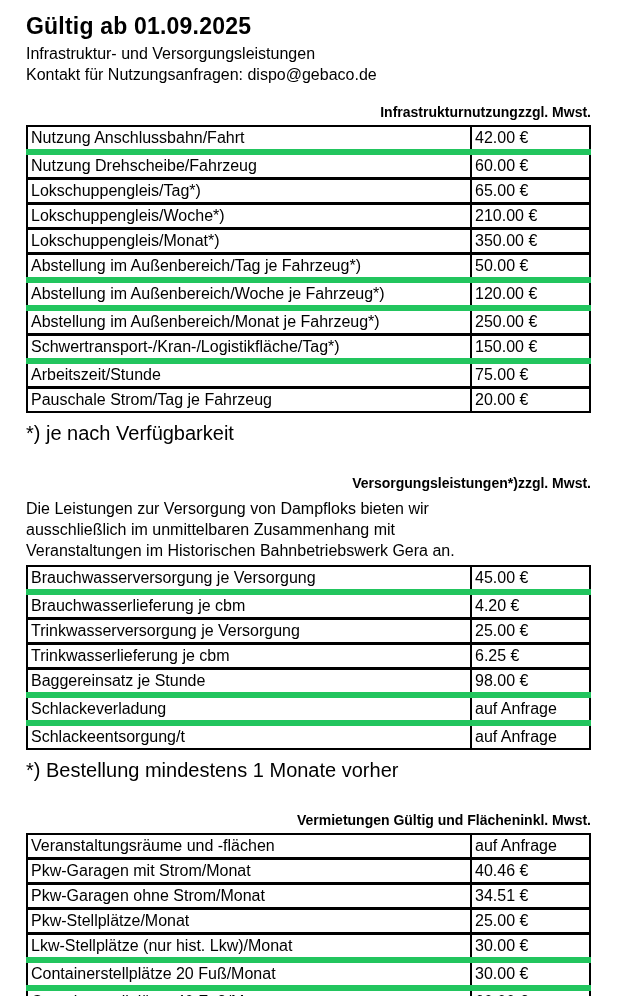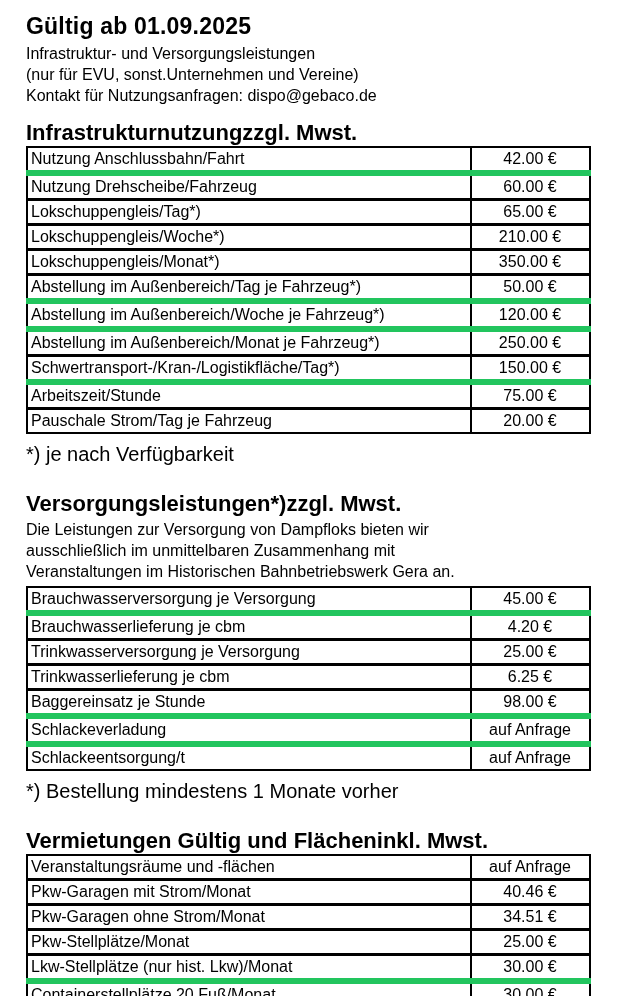--- a/index.html
+++ b/index.html
@@ -76,7 +76,6 @@
   <header>
     <h1 class="doc-title">Gültig ab 01.09.2025</h1>
     <p class="sub">Infrastruktur- und Versorgungsleistungen</p>
-    <p class="sub">(nur für EVU, sonst.Unternehmen und Vereine)</p>
     <p class="sub">Kontakt für Nutzungsanfragen: dispo@gebaco.de</p>
   </header>
 

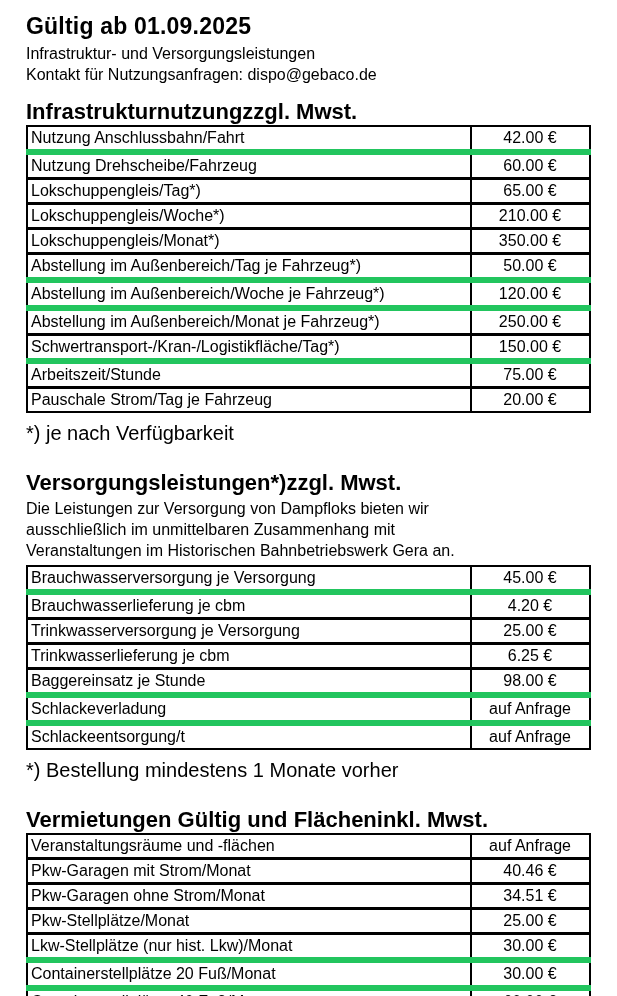--- a/index.html
+++ b/index.html
@@ -32,10 +32,10 @@
   section.block.gap { margin-top: 28px; }
   .sec-head {
     display: flex;
-    justify-content: flex-start;
+    justify-content: flex-end;
     align-items: baseline;
     font-weight: bold;
-    font-size: 22px;
+    font-size: 14px;
     line-height: 22px;
     margin-bottom: 2px;
   }

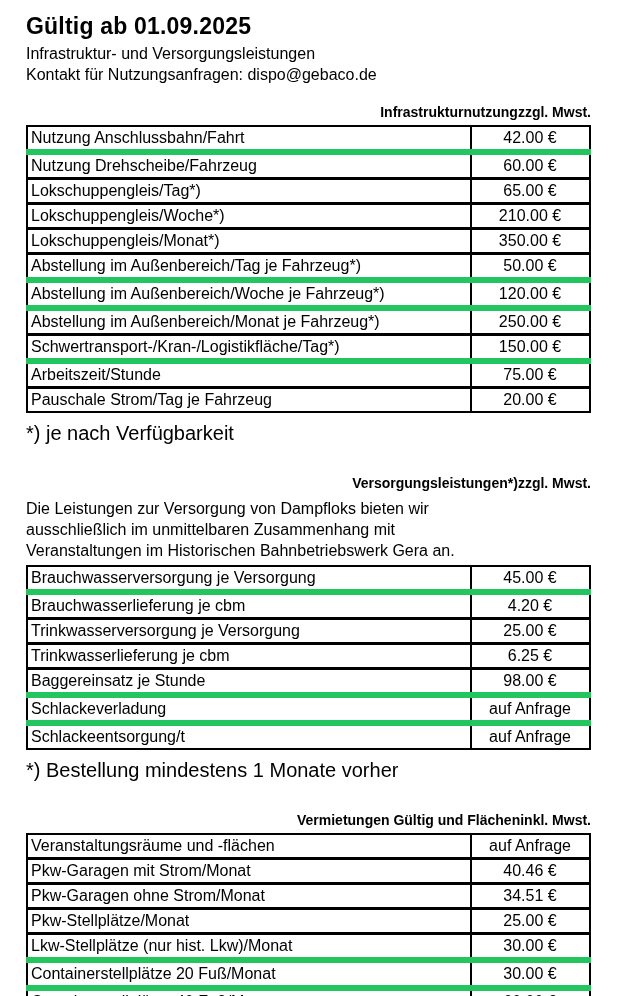--- a/index.html
+++ b/index.html
@@ -58,7 +58,7 @@
   td.price {
     width: 119px;
     border-left: 2px solid #000000;
-    text-align: center;
+    text-align: left;
   }
   tr.sep-thin td { border-bottom: 6px solid #22c55e; }
   tr.sep-thick td { border-bottom: 3px solid #000000; }

